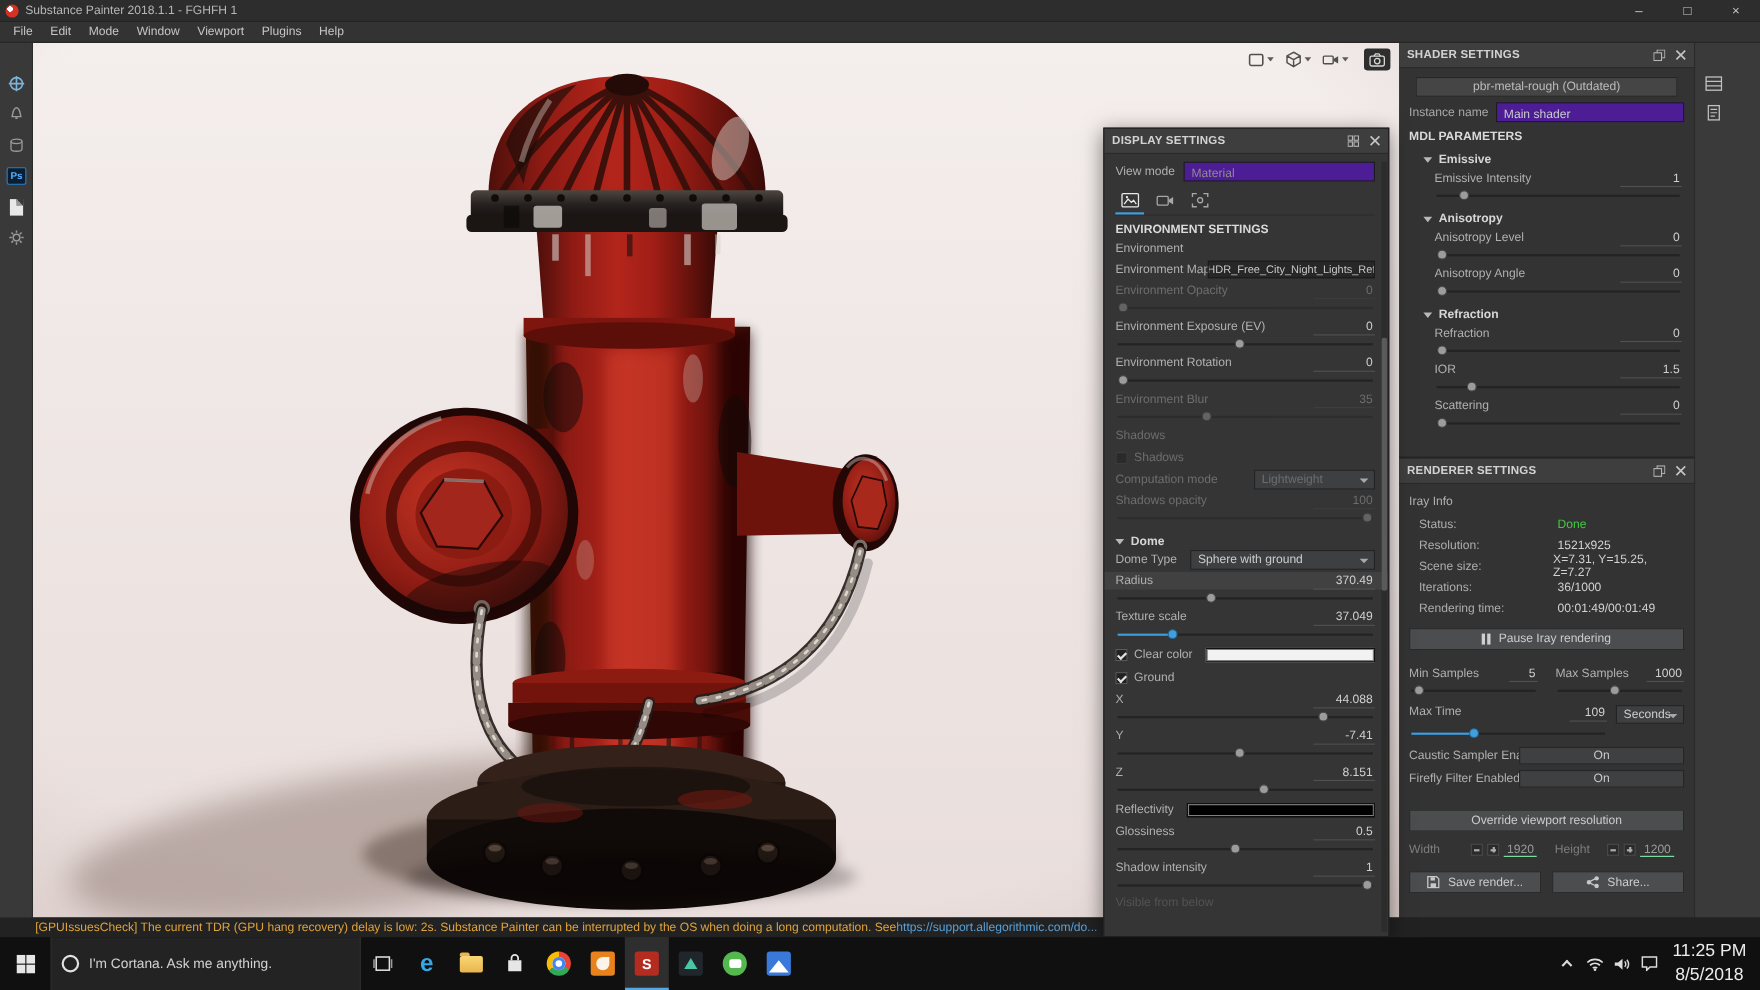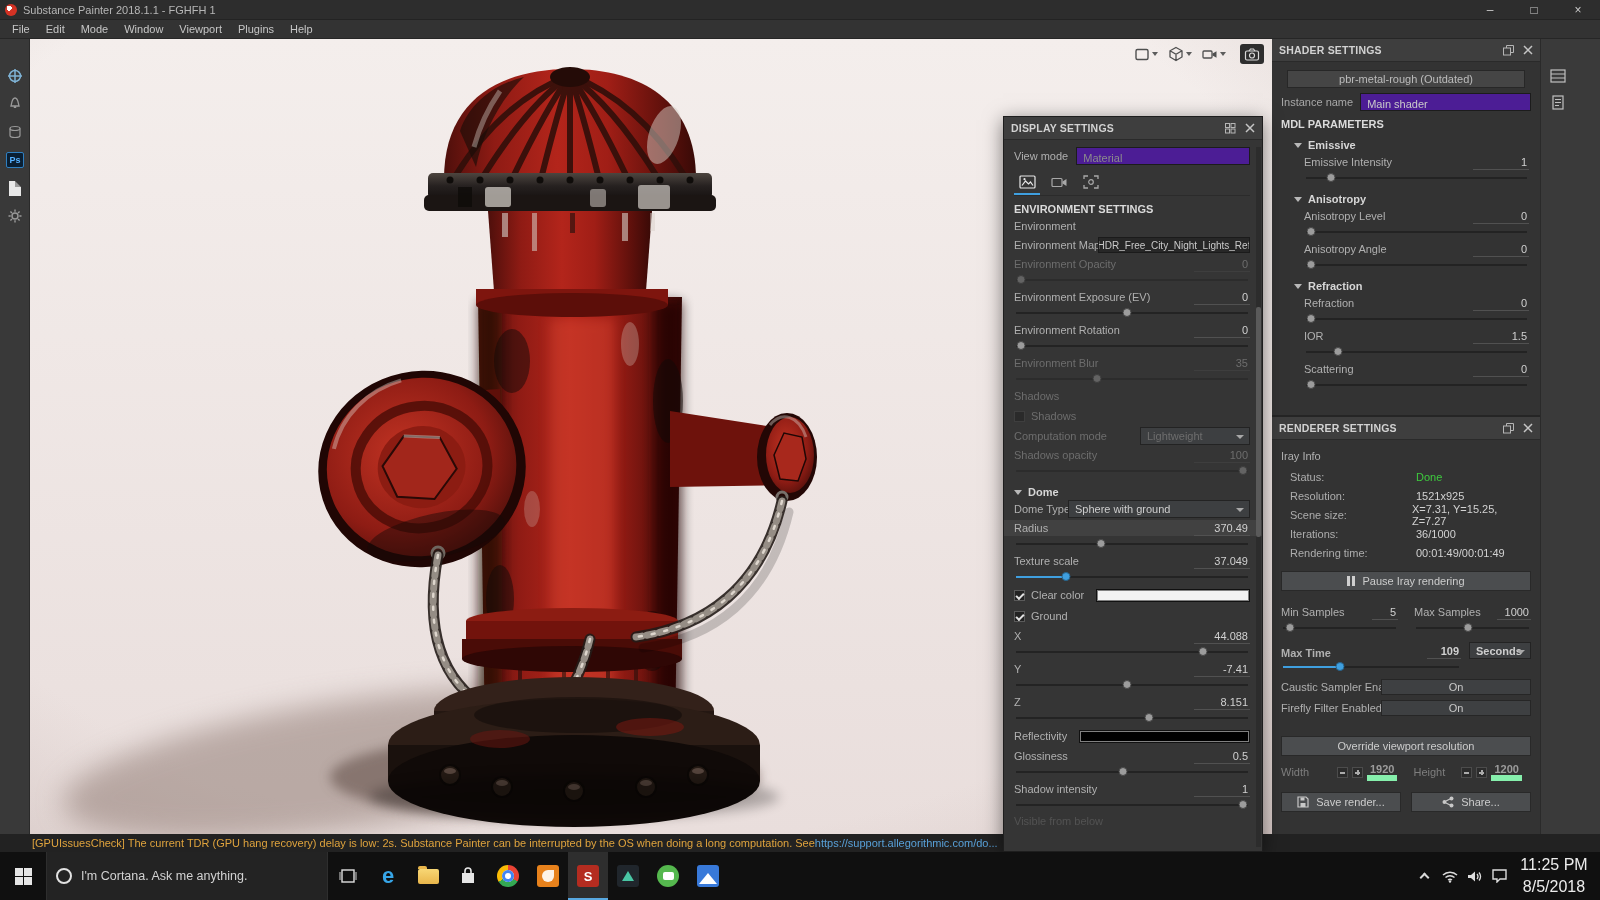--- a/index.html
+++ b/index.html
@@ -576,7 +576,7 @@
 
       <div class="prow">
         <span class="plbl">Dome Type</span>
-        <div class="dd" style="width:182px;flex:none">
+        <div class="dd" style="width:168px;flex:none">
           <span>Sphere with ground</span>
           <span class="dd-arrow"></span>
         </div>

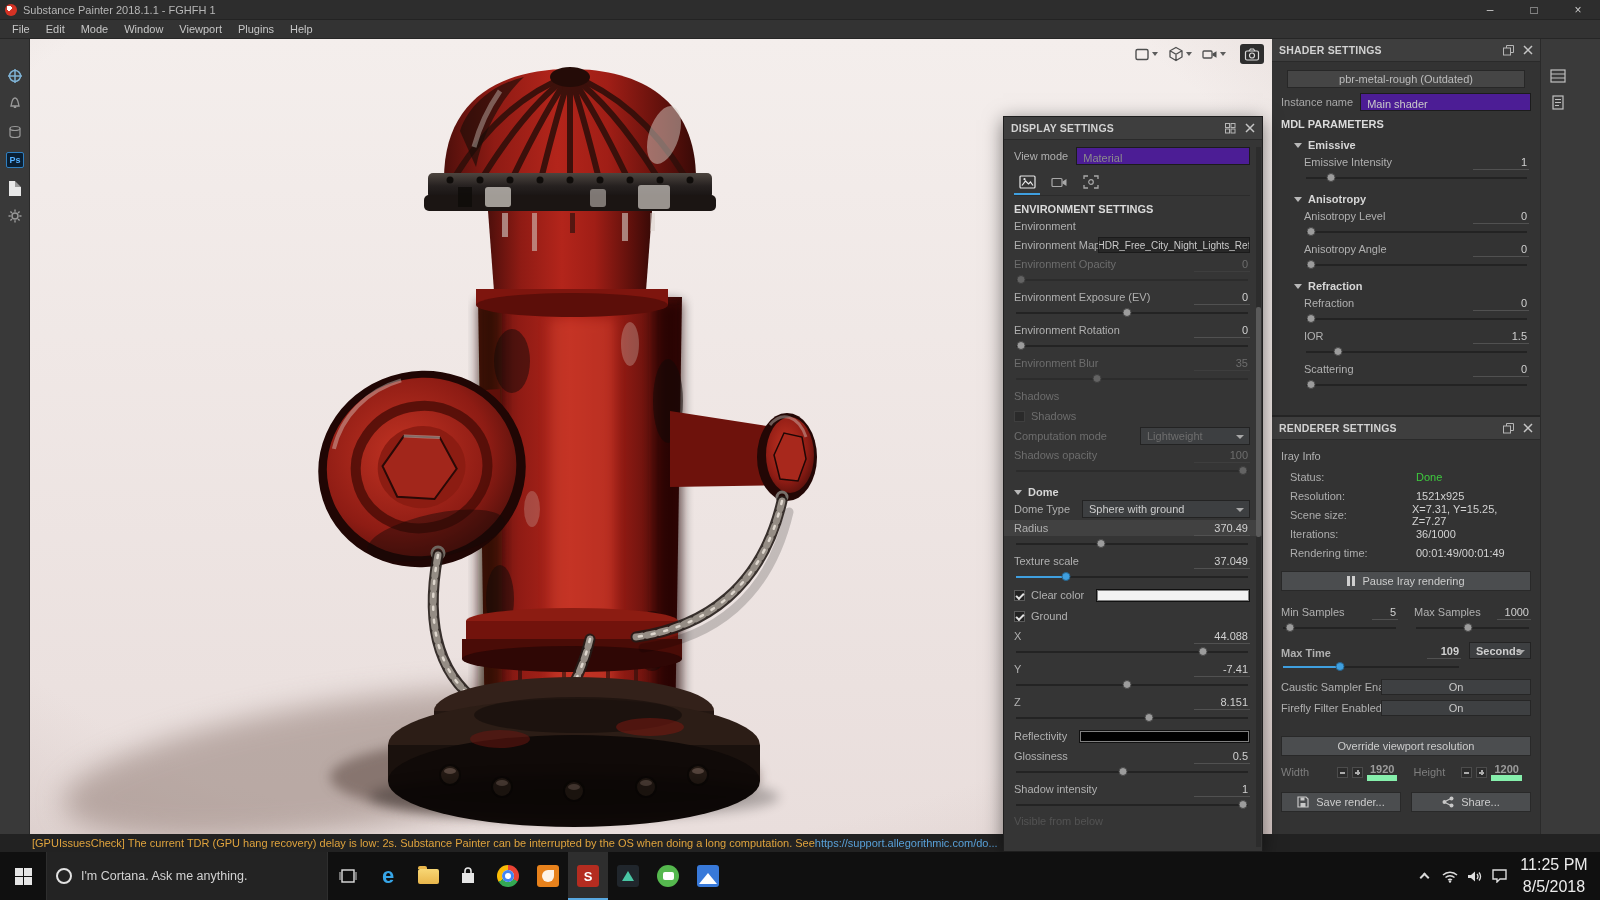--- a/index.html
+++ b/index.html
@@ -123,7 +123,7 @@
   .pause-glyph { width:8px; height:10px; border-left:3px solid #cfcfcf; border-right:3px solid #cfcfcf; }
   .samples { display:flex; gap:16px; margin-top:10px; }
   .scol { flex:1; }
-  .mt-row { display:flex; align-items:flex-end; height:18px; margin-top:4px;font-weight:bold; }
+  .mt-row { display:flex; align-items:flex-start; height:18px; margin-top:4px; }
   .mt-row .pval { min-width:34px; margin-right:8px; }
   .dd.small { width:62px; height:17px; flex:none; }
   .slider.narrow { margin-right:70px; }

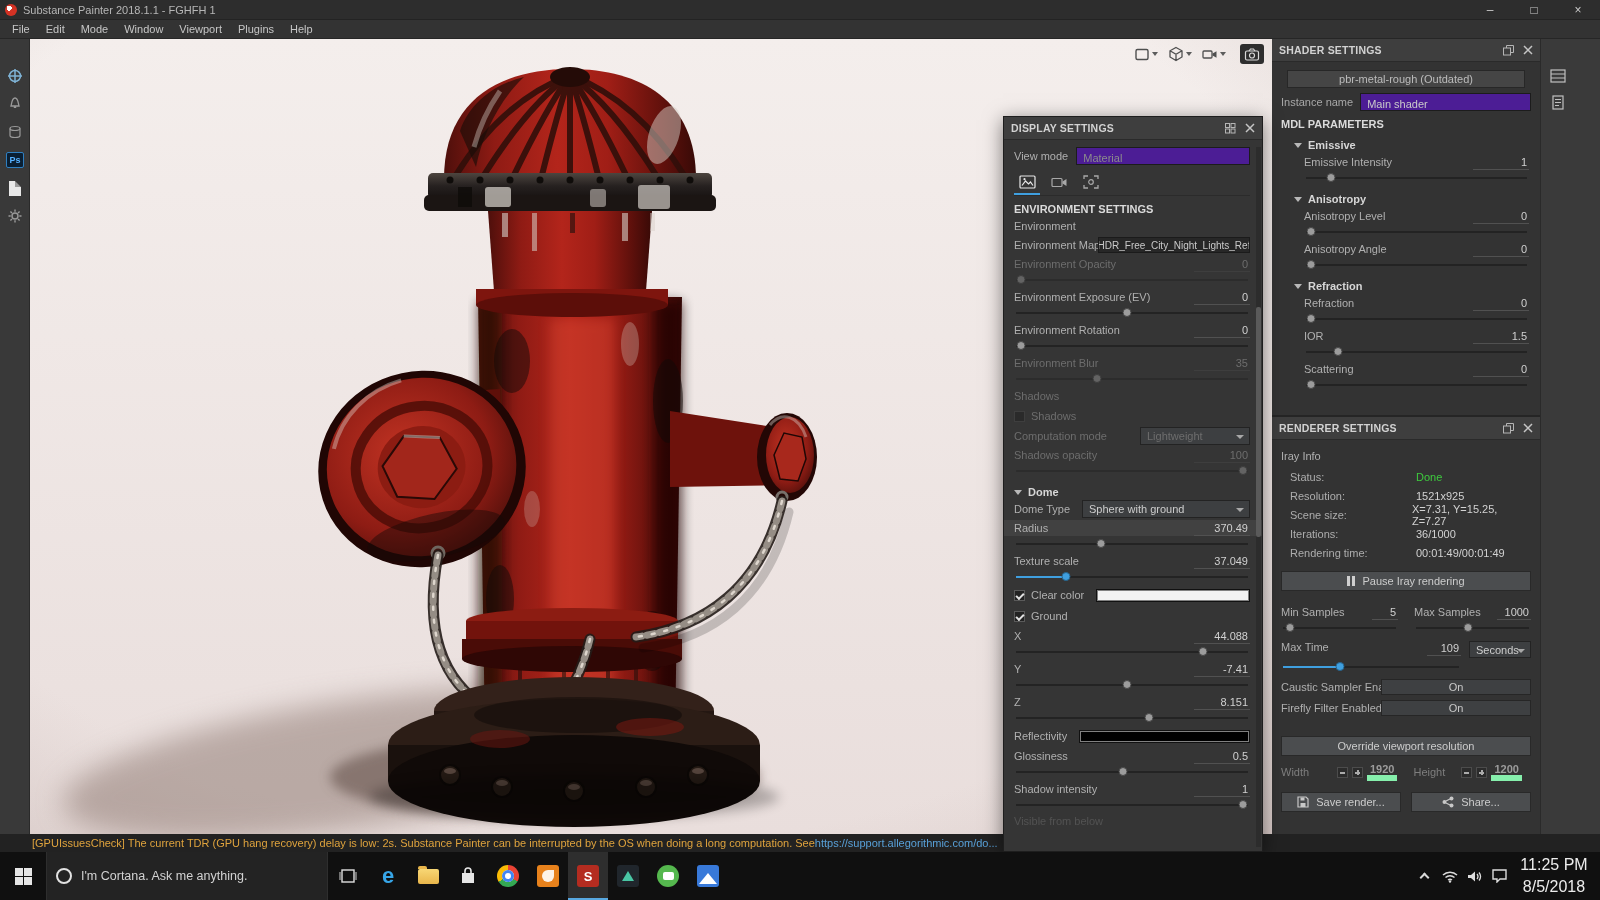--- a/index.html
+++ b/index.html
@@ -134,7 +134,7 @@
   .stbox { width:11px; height:11px; background:#2b2b2b; border:1px solid #4c4c4c; position:relative; flex:none; }
   .stbox::before { content:""; position:absolute; left:2px; top:4px; width:5px; height:2px; background:#ababab; }
   .stbox.plus::after { content:""; position:absolute; left:3.5px; top:2.5px; width:2px; height:5px; background:#ababab; }
-  .st-val { border-bottom:6px solid #86efac; padding:0 3px; color:#9c9c9c;font-weight:bold; }
+  .st-val { border-bottom:1px solid #86efac; padding:0 3px; color:#9c9c9c; }
   .final-btns { display:flex; gap:10px; margin-top:10px; }
   .final-btns .wbtn { flex:1; margin:0; }
 

